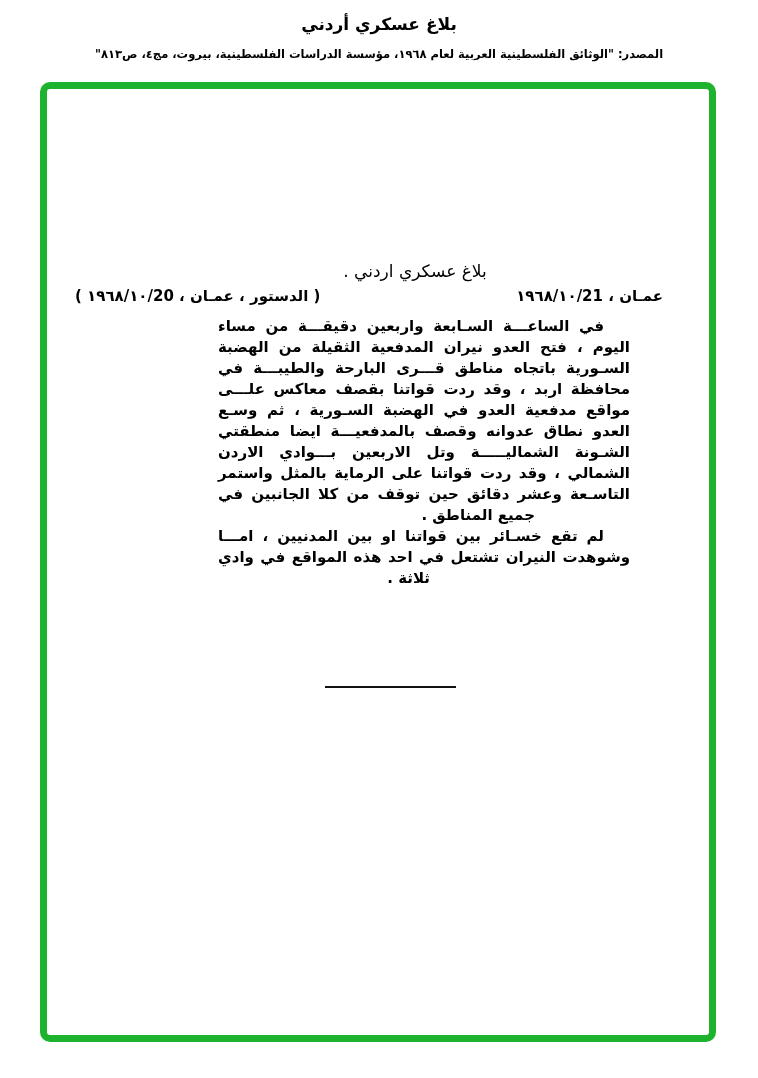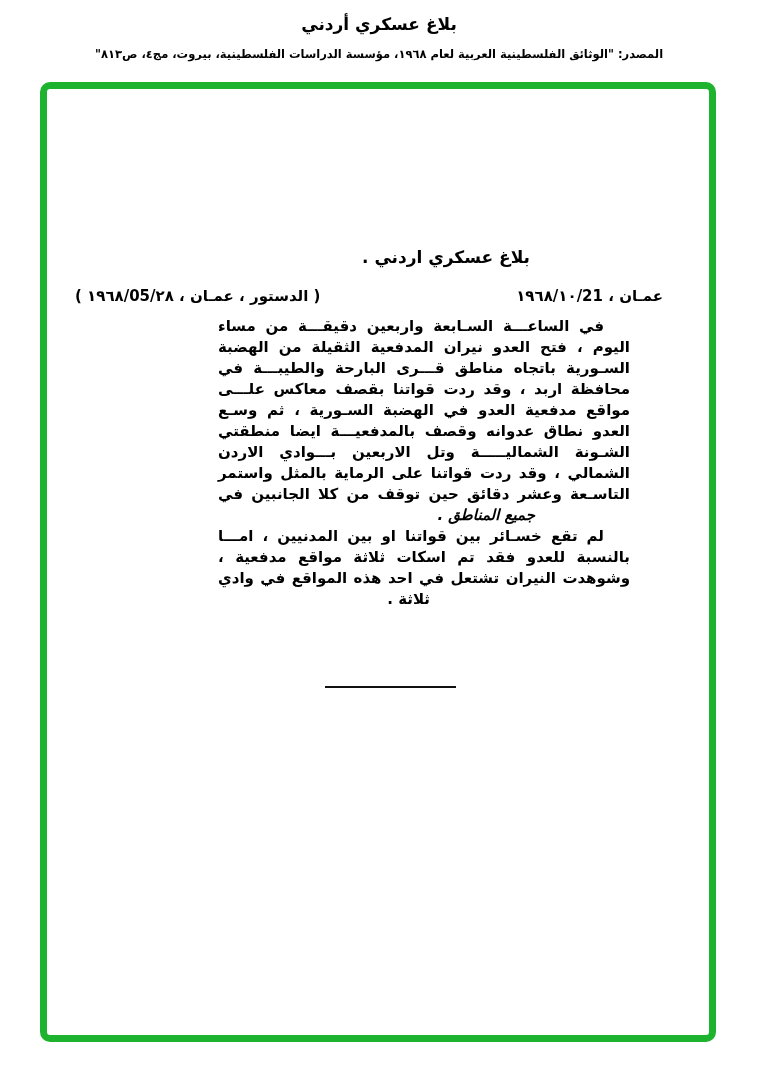--- a/index.html
+++ b/index.html
@@ -39,10 +39,10 @@
   }
   .doc-title {
     position: absolute;
-    top: 247px; left: 300px; width: 230px;
-    text-align: right;
+    top: 261px; left: 300px; width: 230px;
+    text-align: center;
     direction: rtl;
-    font-weight: bold;
+    font-weight: normal;
     font-size: 17px;
   }
   .dateline {

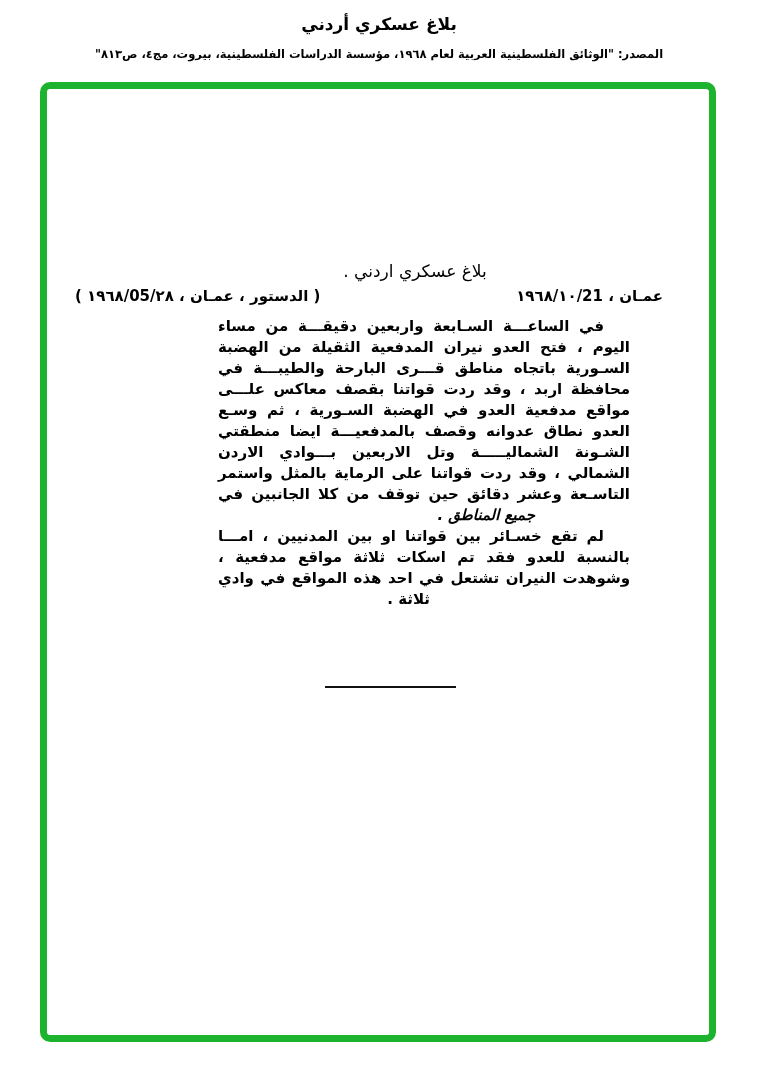--- a/index.html
+++ b/index.html
@@ -89,7 +89,7 @@
 
   <div class="dateline">
     <span>عمـان ، ١٩٦٨/١٠/21</span>
-    <span>( الدستور ، عمـان ، ١٩٦٨/05/٢٨ )</span>
+    <span>( الدستور ، عمـان ، ١٩٦٨/١٠/20 )</span>
   </div>
 
   <div class="bodytext">

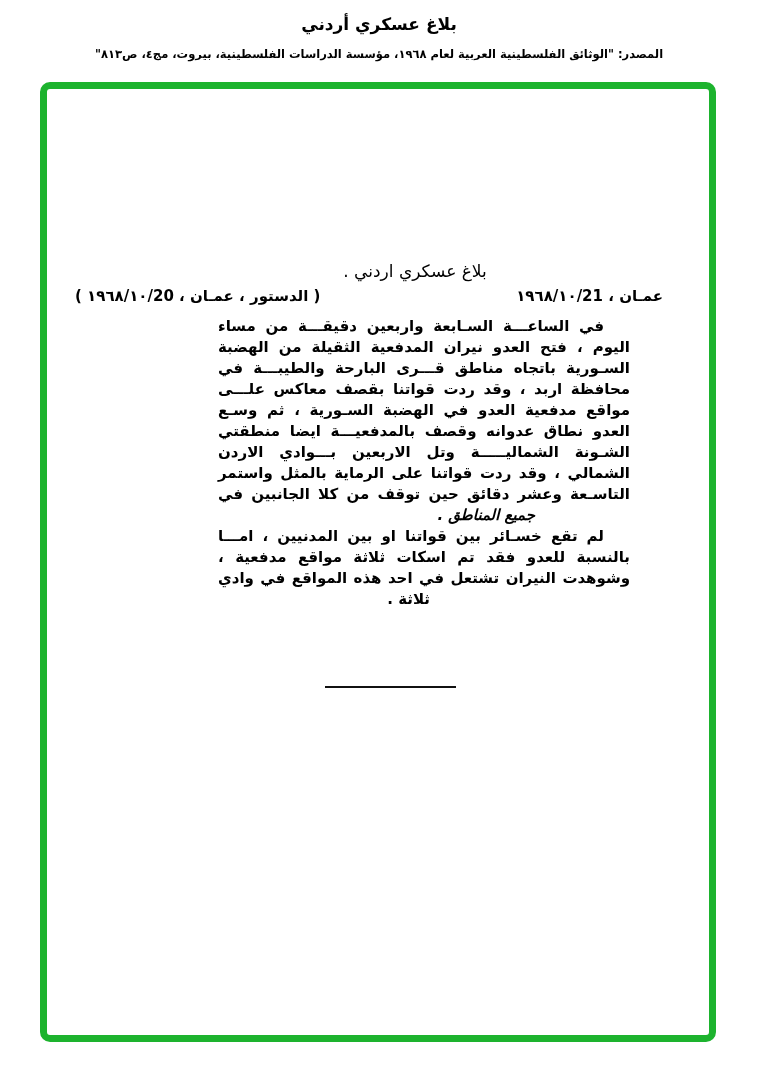--- a/index.html
+++ b/index.html
@@ -65,7 +65,7 @@
   .tline { text-align: justify; text-align-last: justify; }
   .tline.first { padding-right: 26px; }
   .tline.plast { text-align-last: right; }
-  .tline.p1last { padding-right: 95px; font-style: italic; }
+  .tline.p1last { padding-right: 95px; }
   .tline.p2last { padding-right: 200px; }
   .divider {
     position: absolute;

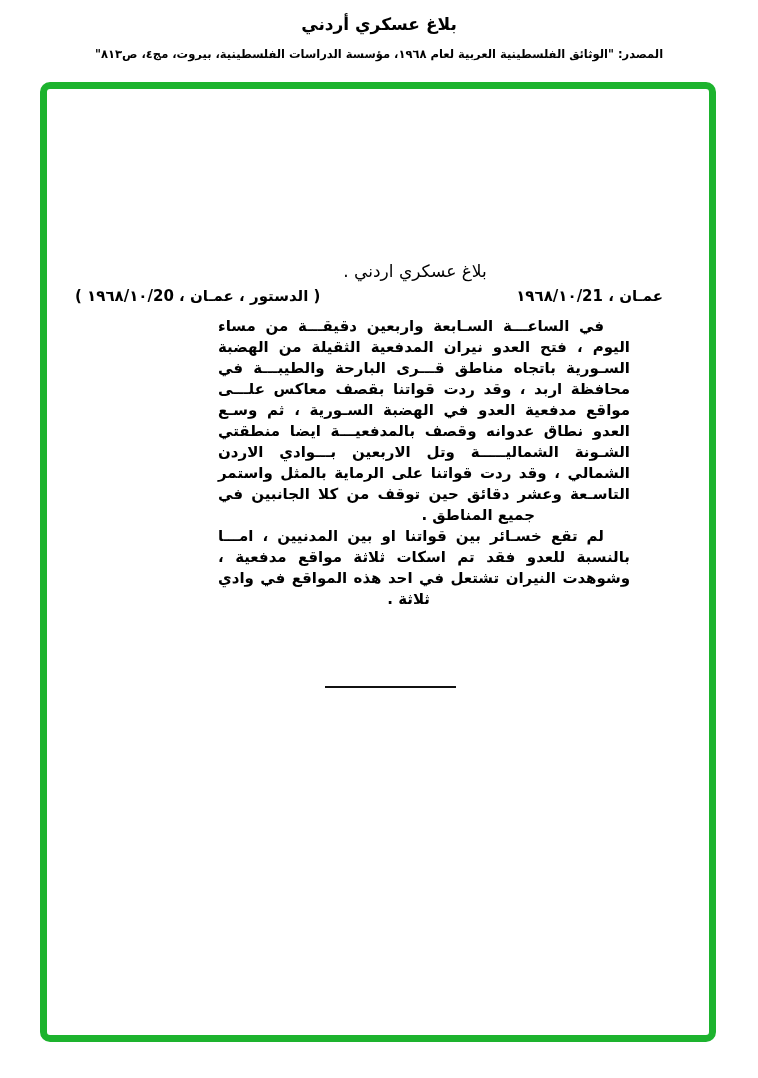--- a/index.html
+++ b/index.html
@@ -105,7 +105,6 @@
     <div class="tline plast p1last">جميع المناطق .</div>
 
     <div class="tline first">لم تقع خسـائر بين قواتنا او بين المدنيين ، امـــا</div>
-    <div class="tline">بالنسبة للعدو فقد تم اسكات ثلاثة مواقع مدفعية ،</div>
     <div class="tline">وشوهدت النيران تشتعل في احد هذه المواقع في وادي</div>
     <div class="tline plast p2last">ثلاثة .</div>
   </div>

